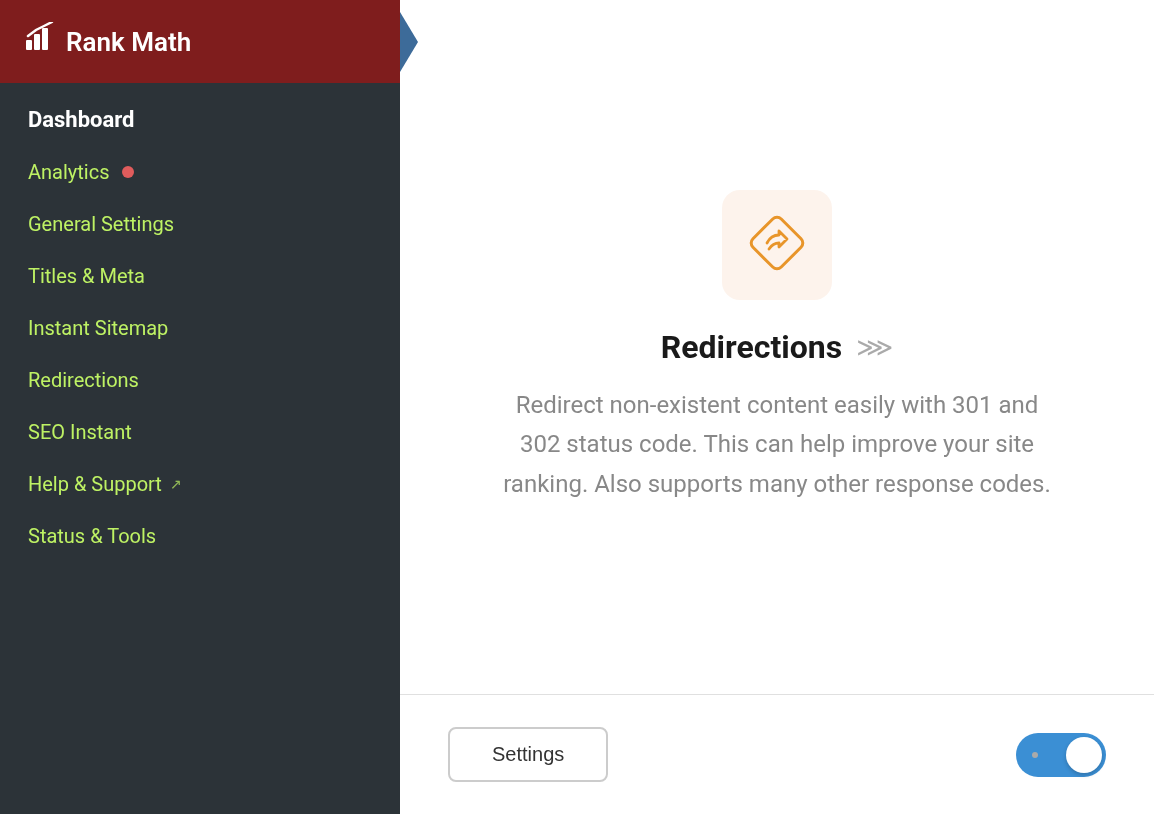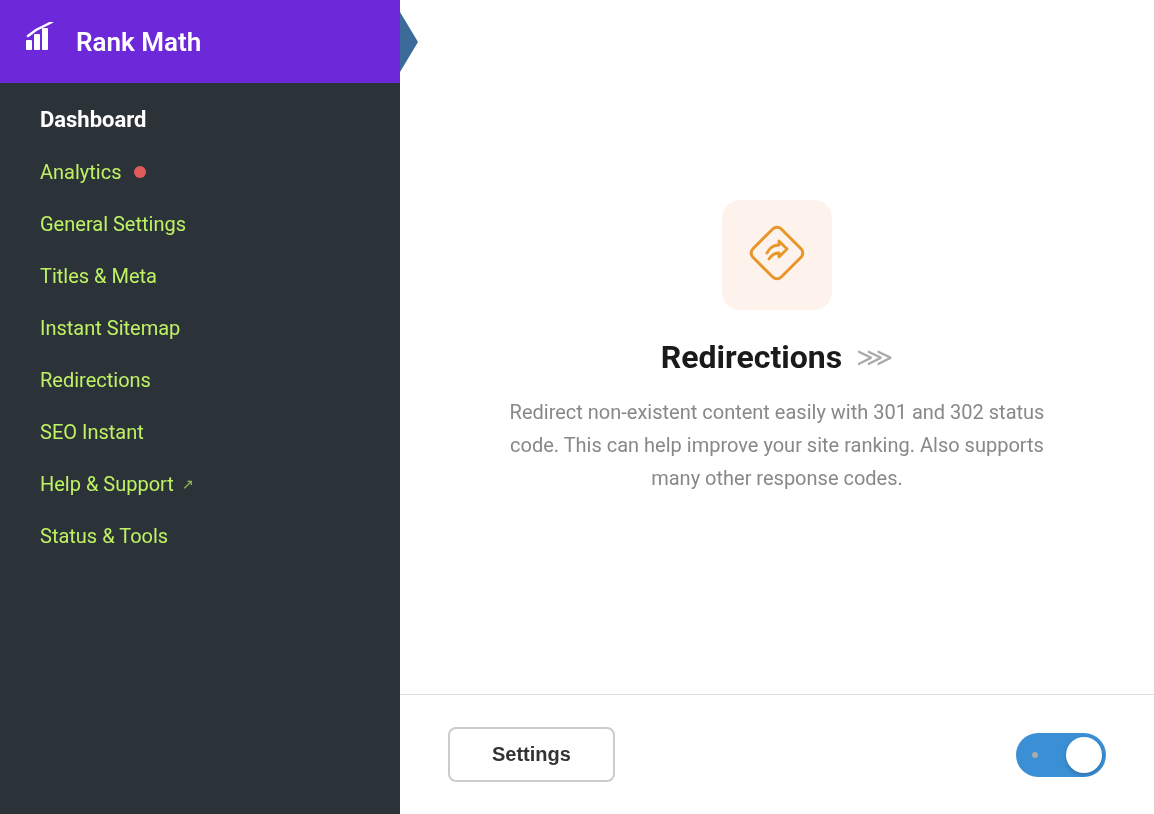--- a/index.html
+++ b/index.html
@@ -23,11 +23,11 @@
     }
 
     .sidebar-header {
-      background: #6d28d9;
+      background: #7f1d1d;
       padding: 22px 24px;
       display: flex;
       align-items: center;
-      gap: 20px;
+      gap: 10px;
       position: relative;
     }
 

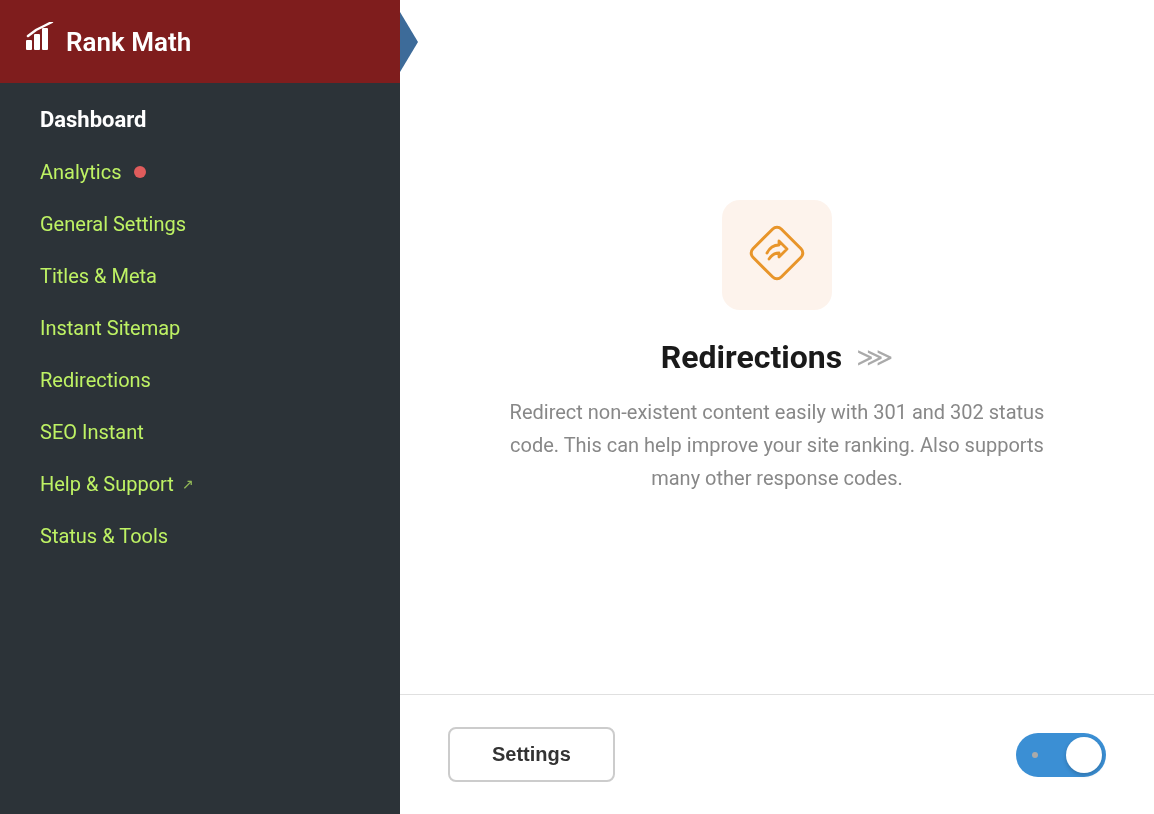--- a/index.html
+++ b/index.html
@@ -56,7 +56,7 @@
     }
 
     .sidebar-nav {
-      padding: 10px 12px;
+      padding: 10px 0;
       flex: 1;
     }
 

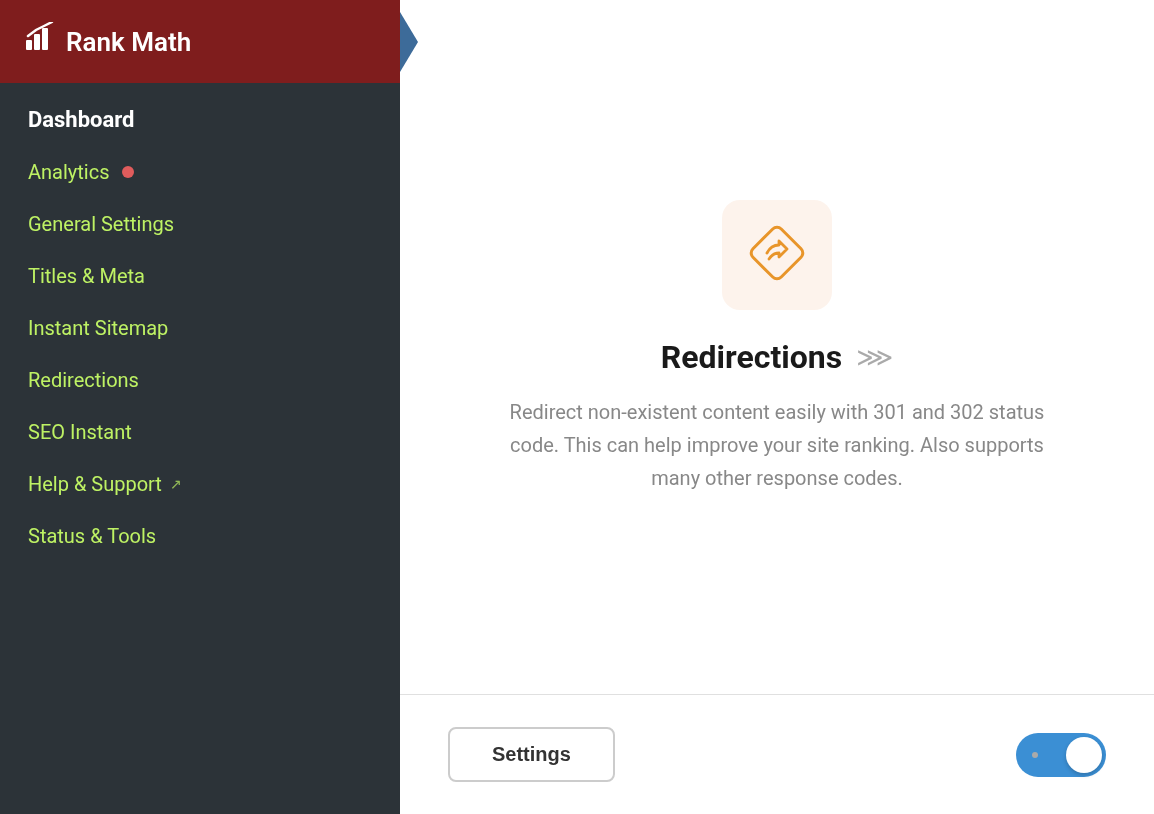--- a/index.html
+++ b/index.html
@@ -147,7 +147,7 @@
     }
 
     .card-description {
-      font-size: 20px;
+      font-size: 24px;
       color: #888;
       text-align: center;
       line-height: 1.65;

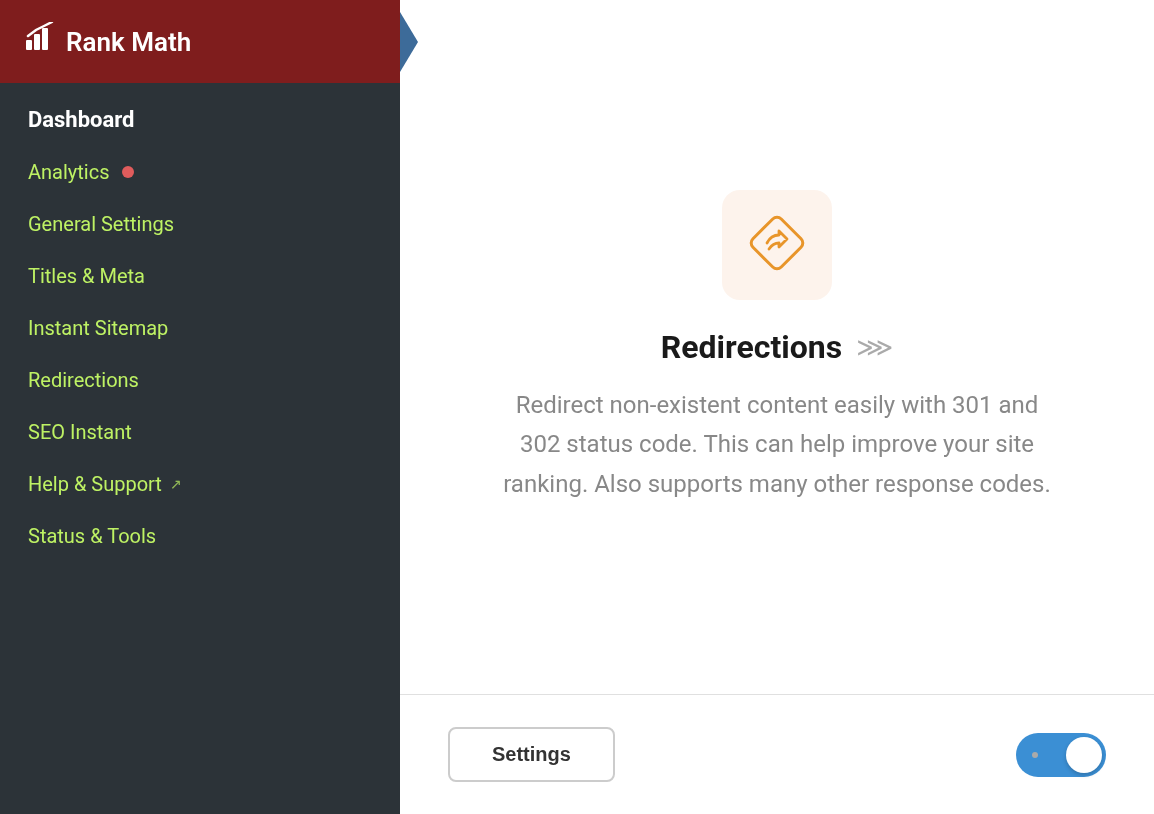--- a/index.html
+++ b/index.html
@@ -171,7 +171,7 @@
       font-size: 20px;
       color: #333;
       cursor: pointer;
-      font-weight: 700;
+      font-weight: 400;
     }
 
     

